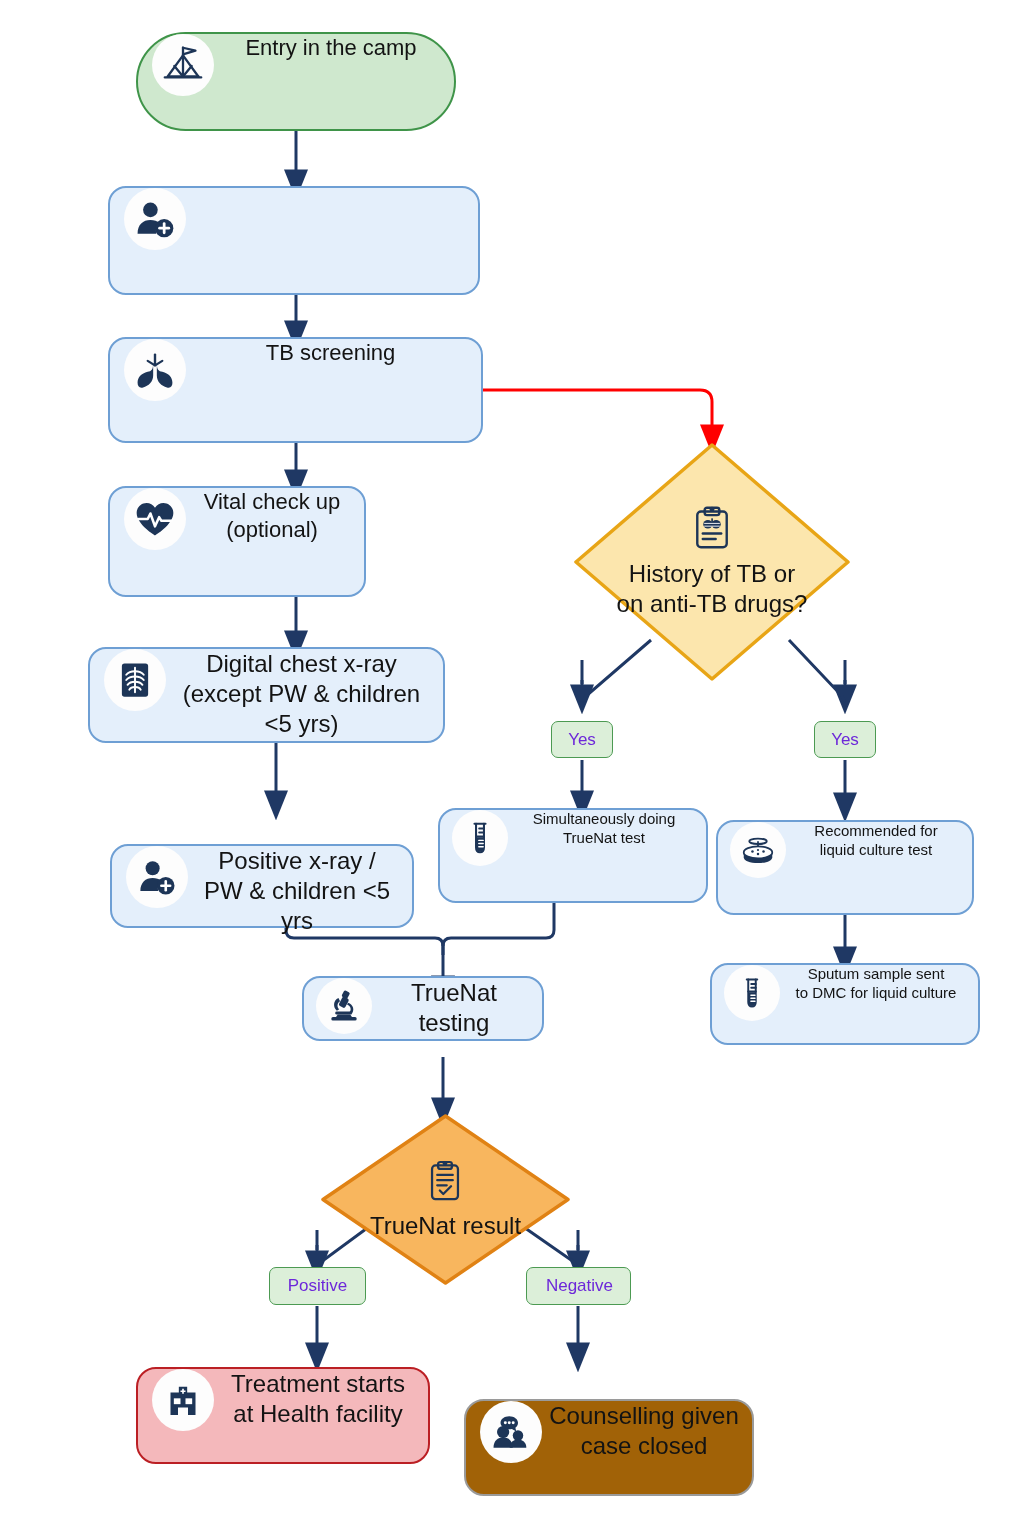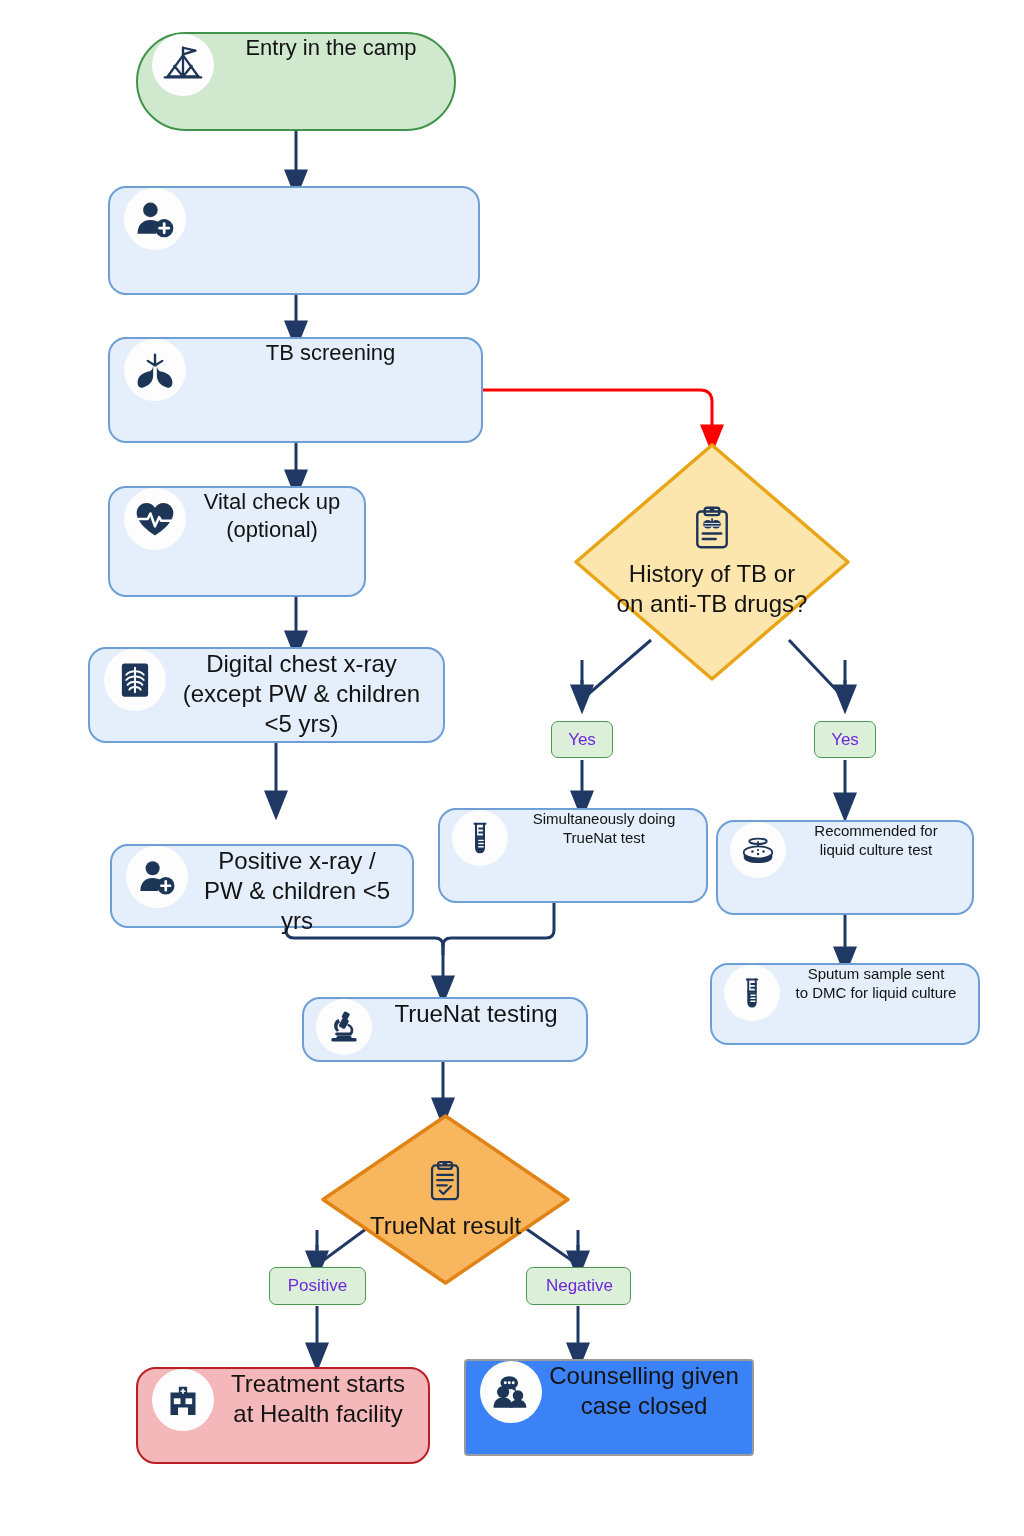--- a/index.html
+++ b/index.html
@@ -252,7 +252,7 @@
 to DMC for liquid culture</span>
   </div>
 
-  <div class="node" style="left:302px;top:997px;width:286px;height:65px;">
+  <div class="node" style="left:302px;top:976px;width:242px;height:65px;">
     <span class="ic sm">
       <svg width="38" height="38" viewBox="0 0 48 48">
         <g fill="#1d3557">

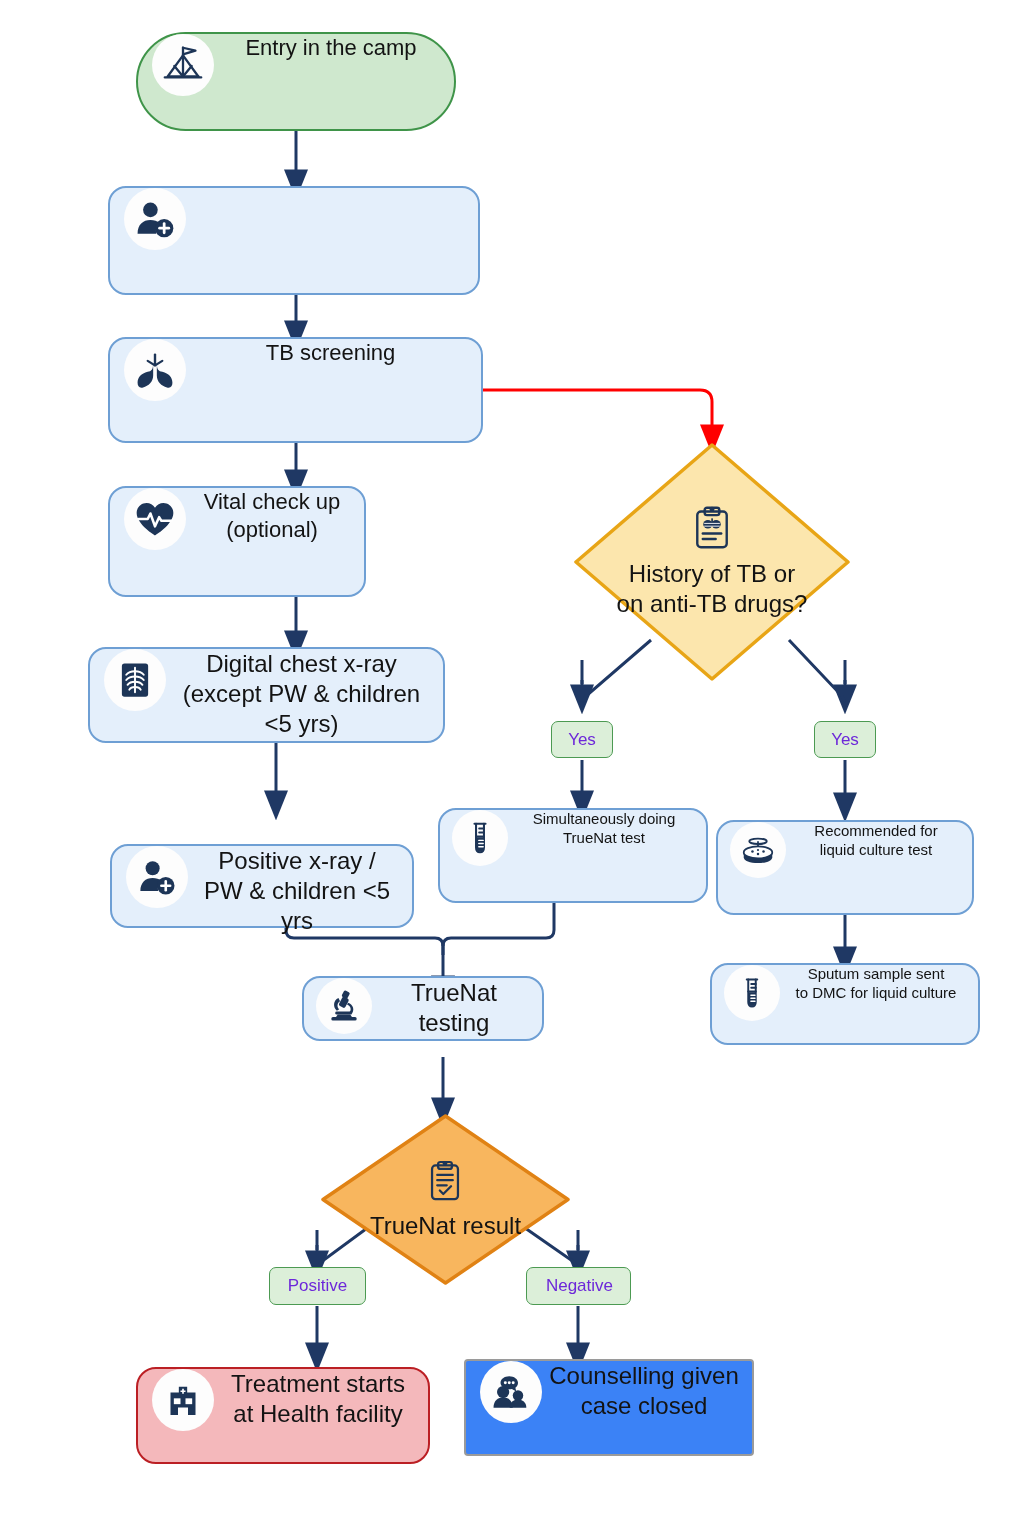--- a/index.html
+++ b/index.html
@@ -12,7 +12,7 @@
         border-radius:18px;border:2px solid #6e9fd4;background:#e4effb;z-index:3;}
   .node.pill{border-radius:70px;border-color:#3f9449;background:#cfe8ce;}
   .node.danger{border-color:#bb1f24;background:#f4b8bb;border-radius:20px;margin-top:8px;}
-  .node.neutral{border-color:#9a9a9a;background:#3b82f6;border-radius:4px;}
+  .node.neutral{border-color:#9a9a9a;background:#a16207;border-radius:20px;margin-top:40px;}
 
   .ic{flex:0 0 auto;width:62px;height:62px;border-radius:50%;background:#fdfdfd;
       display:flex;align-items:center;justify-content:center;margin-left:14px;}

